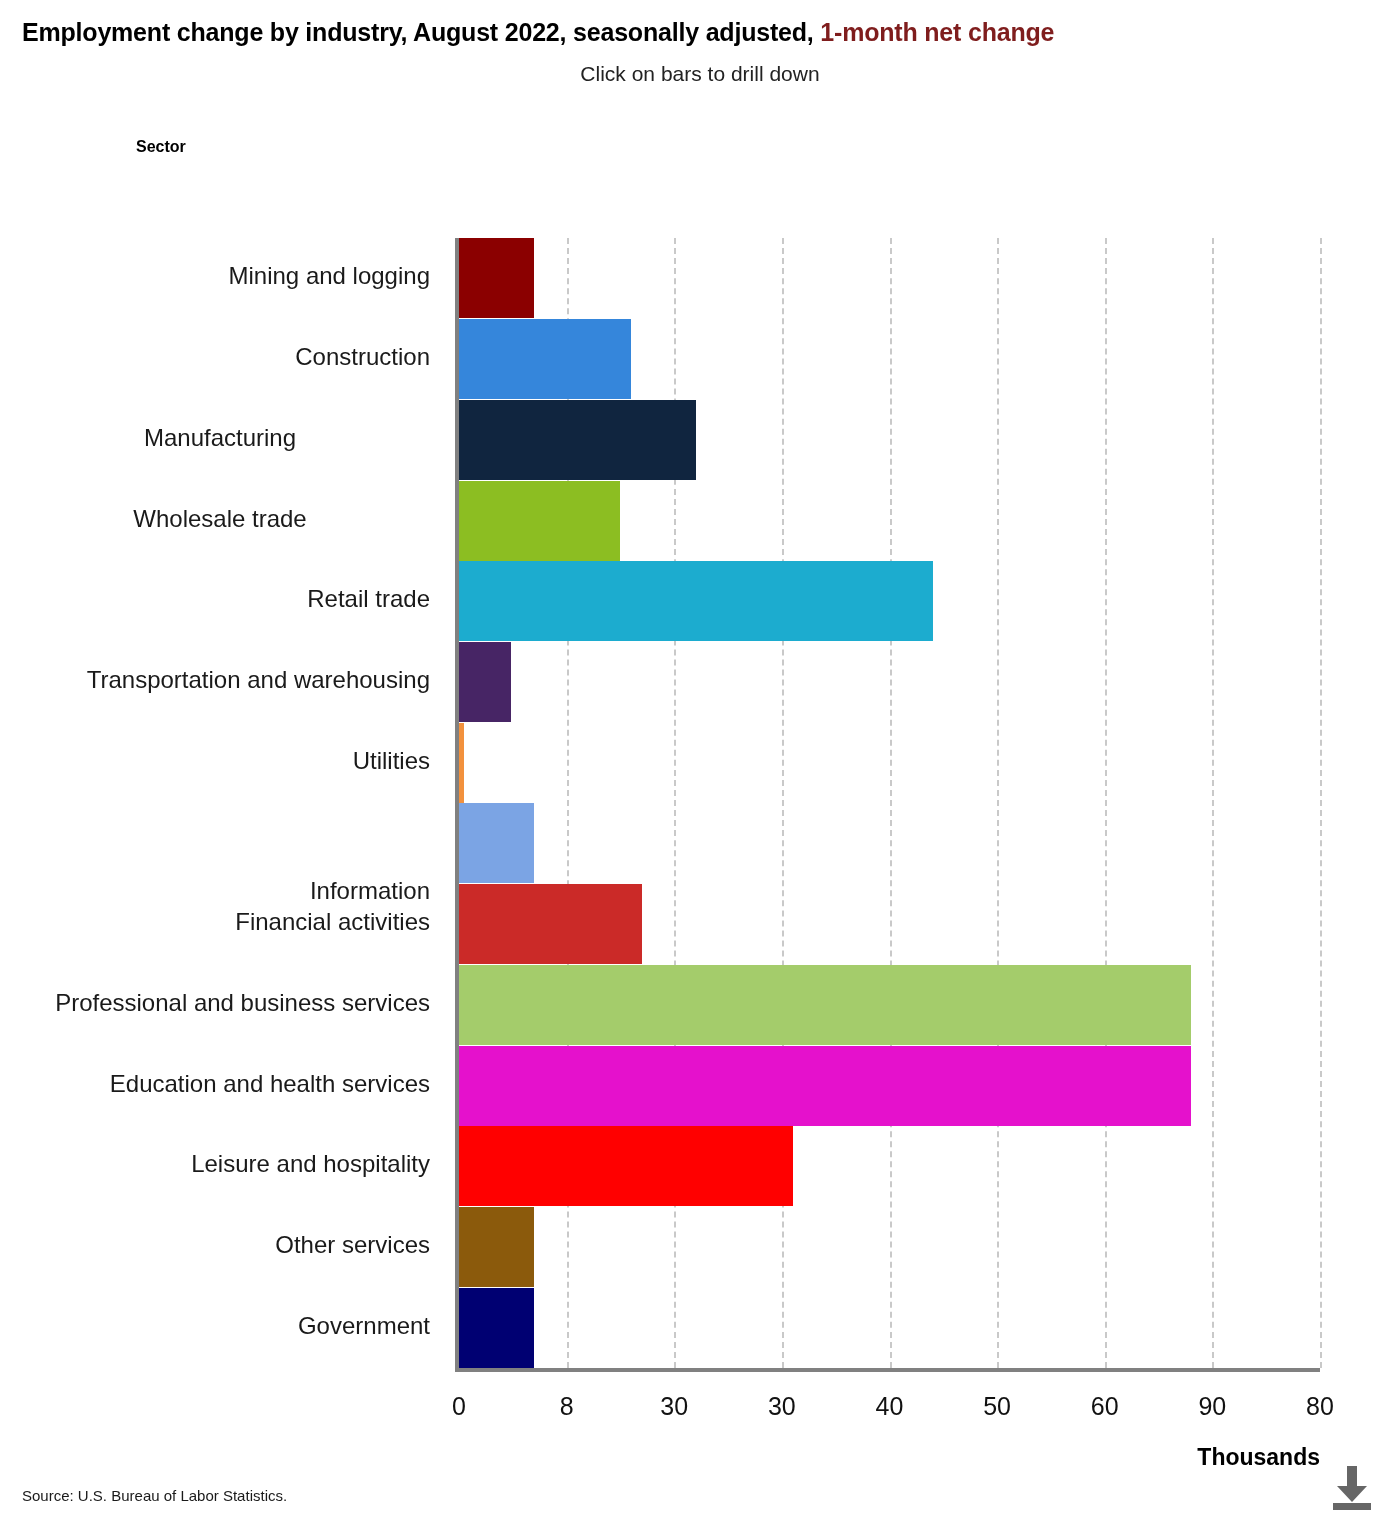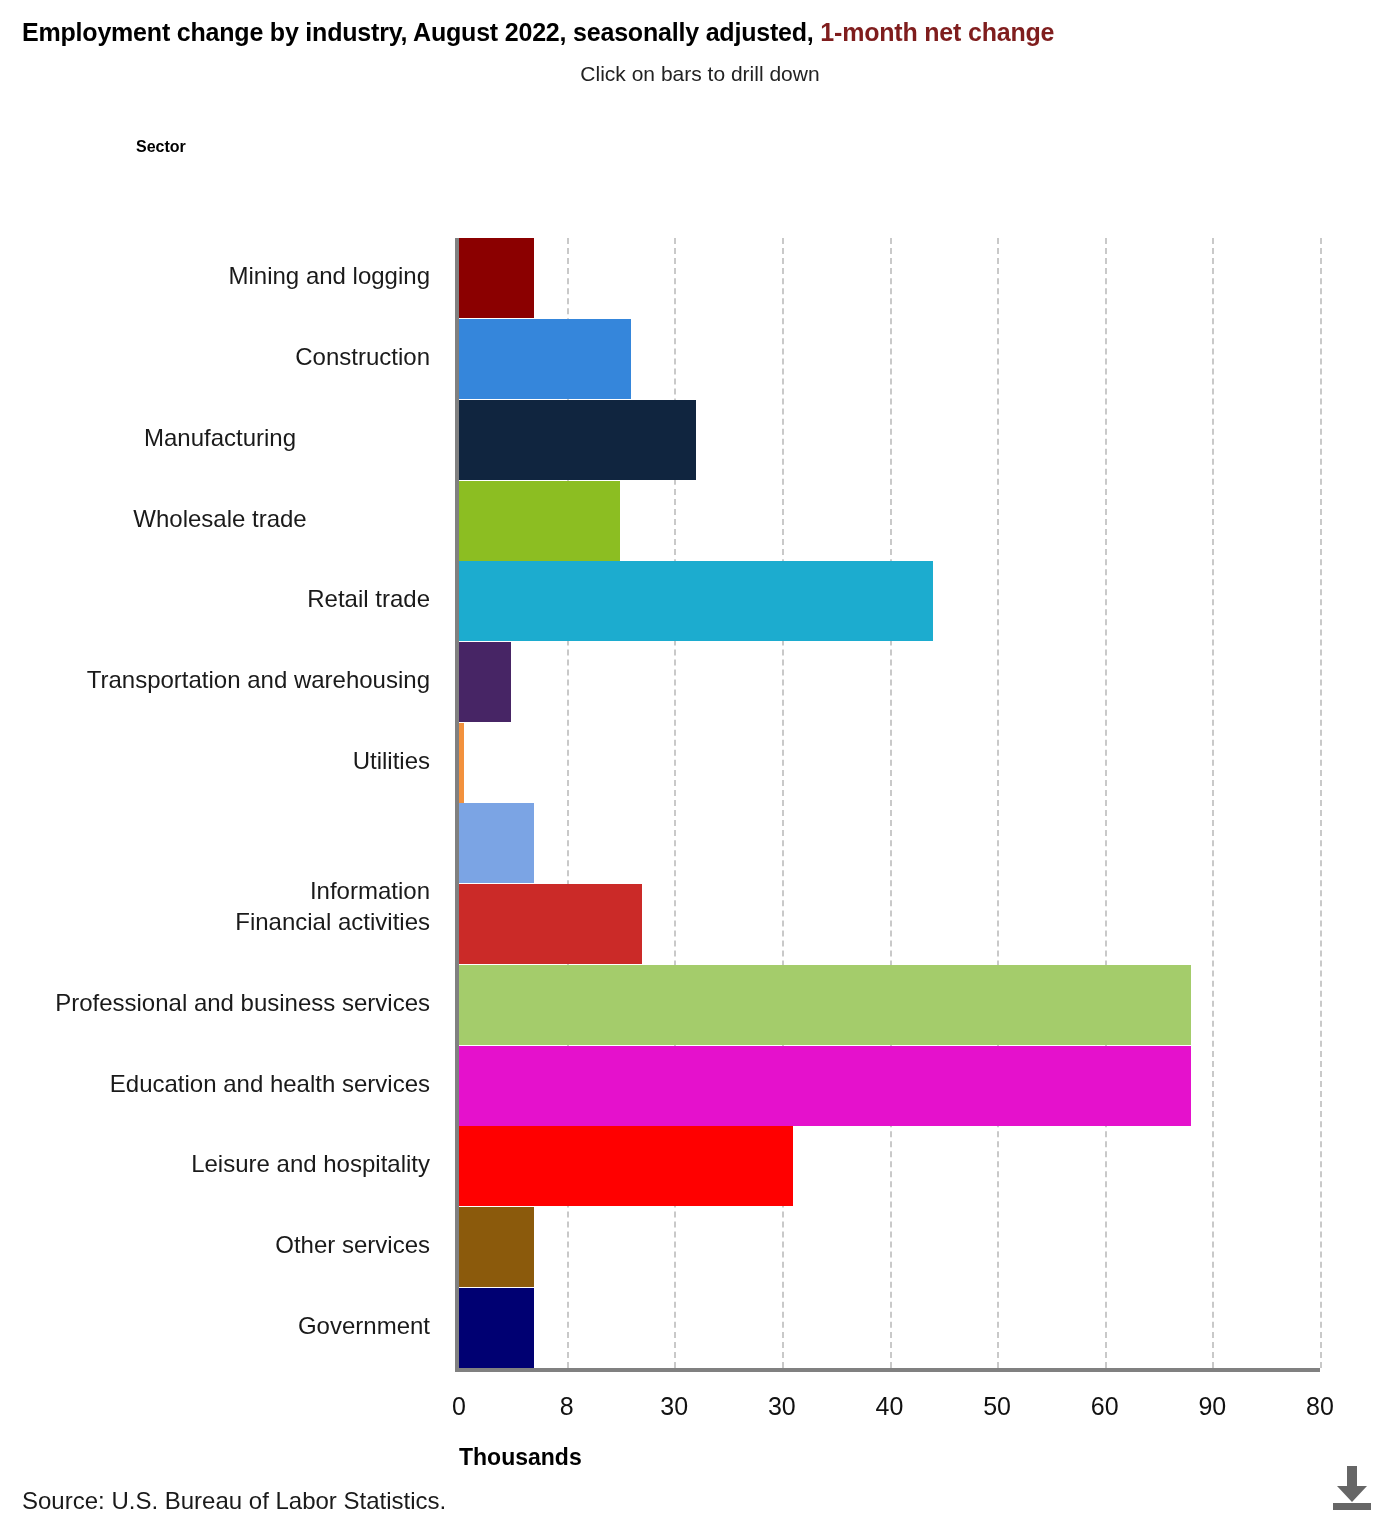--- a/index.html
+++ b/index.html
@@ -117,7 +117,7 @@
     left: 459px;
     top: 1444px;
     width: 861px;
-    text-align: left;
+    text-align: right;
     font-size: 23px;
     font-weight: bold;
     color: #000000;

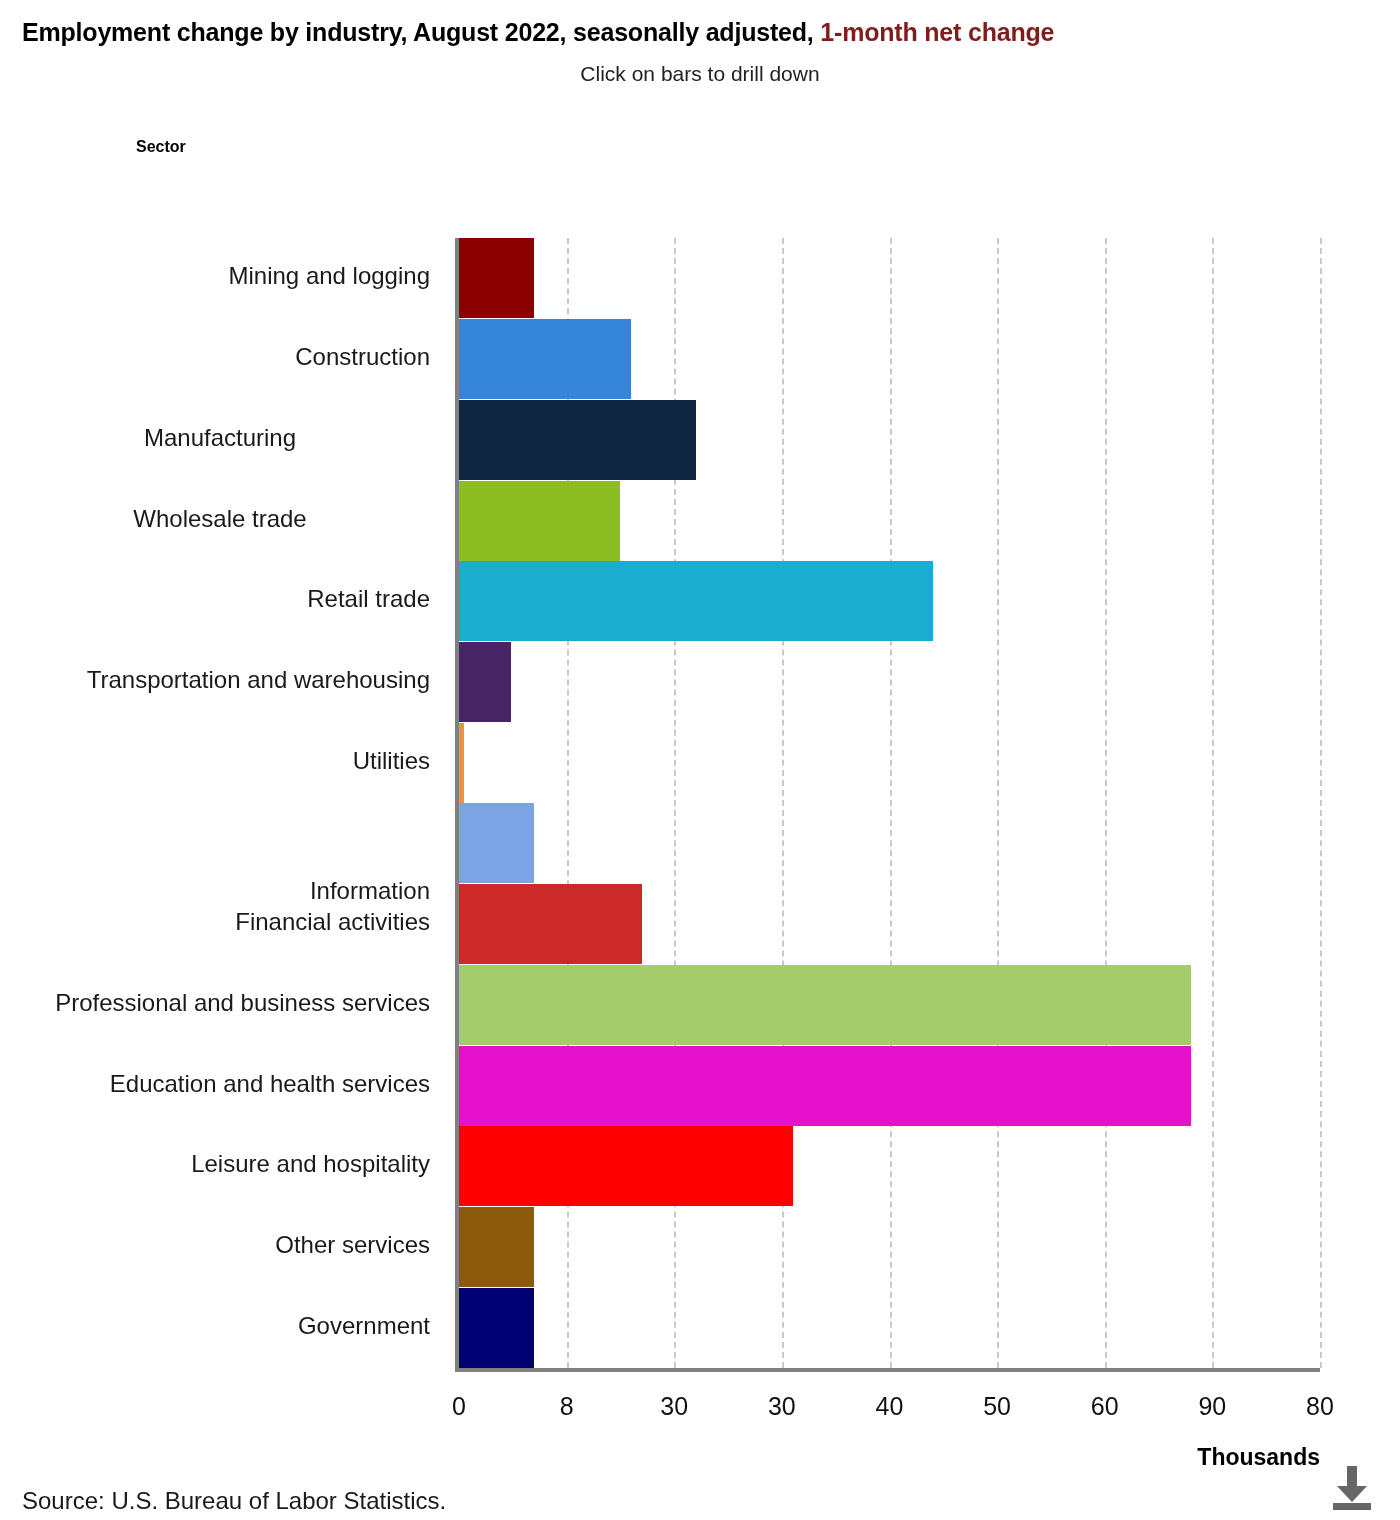--- a/index.html
+++ b/index.html
@@ -128,7 +128,7 @@
     position: absolute;
     left: 22px;
     top: 1487px;
-    font-size: 24px;
+    font-size: 15px;
     color: #1a1a1a;
   }
   .download-btn {

